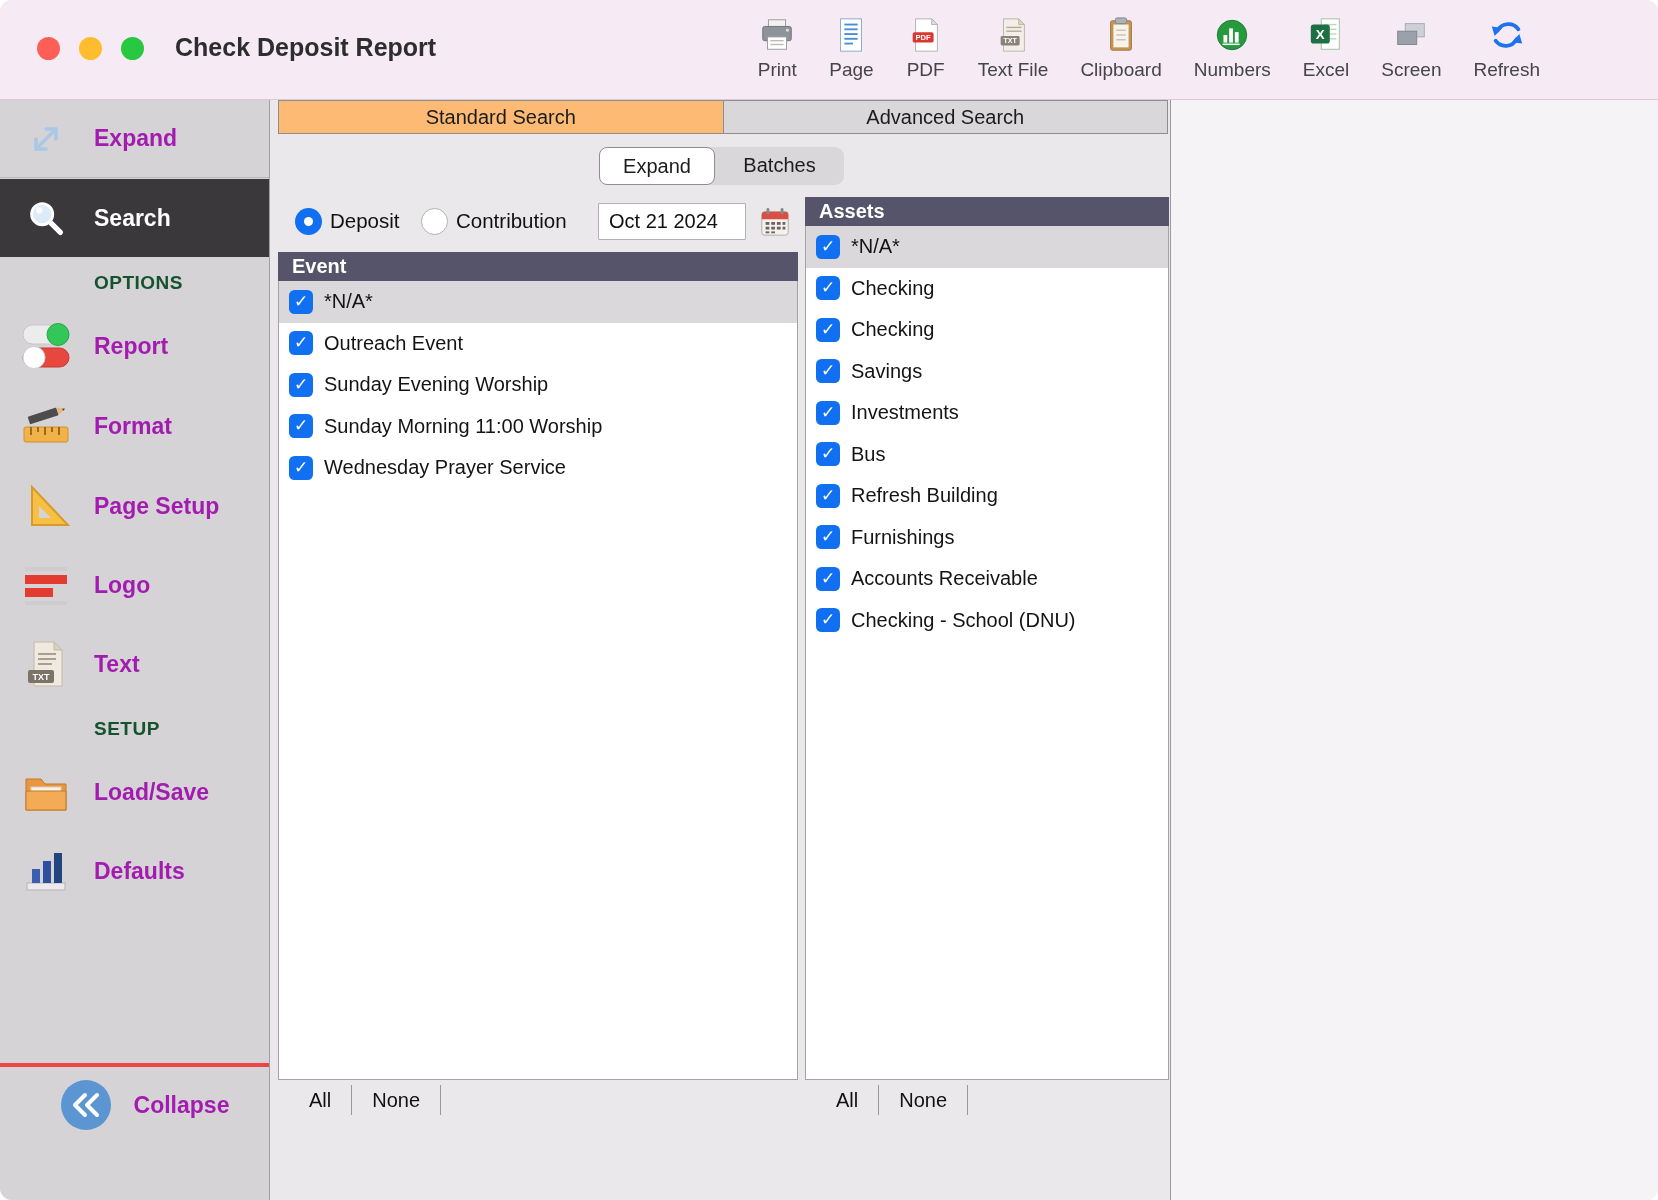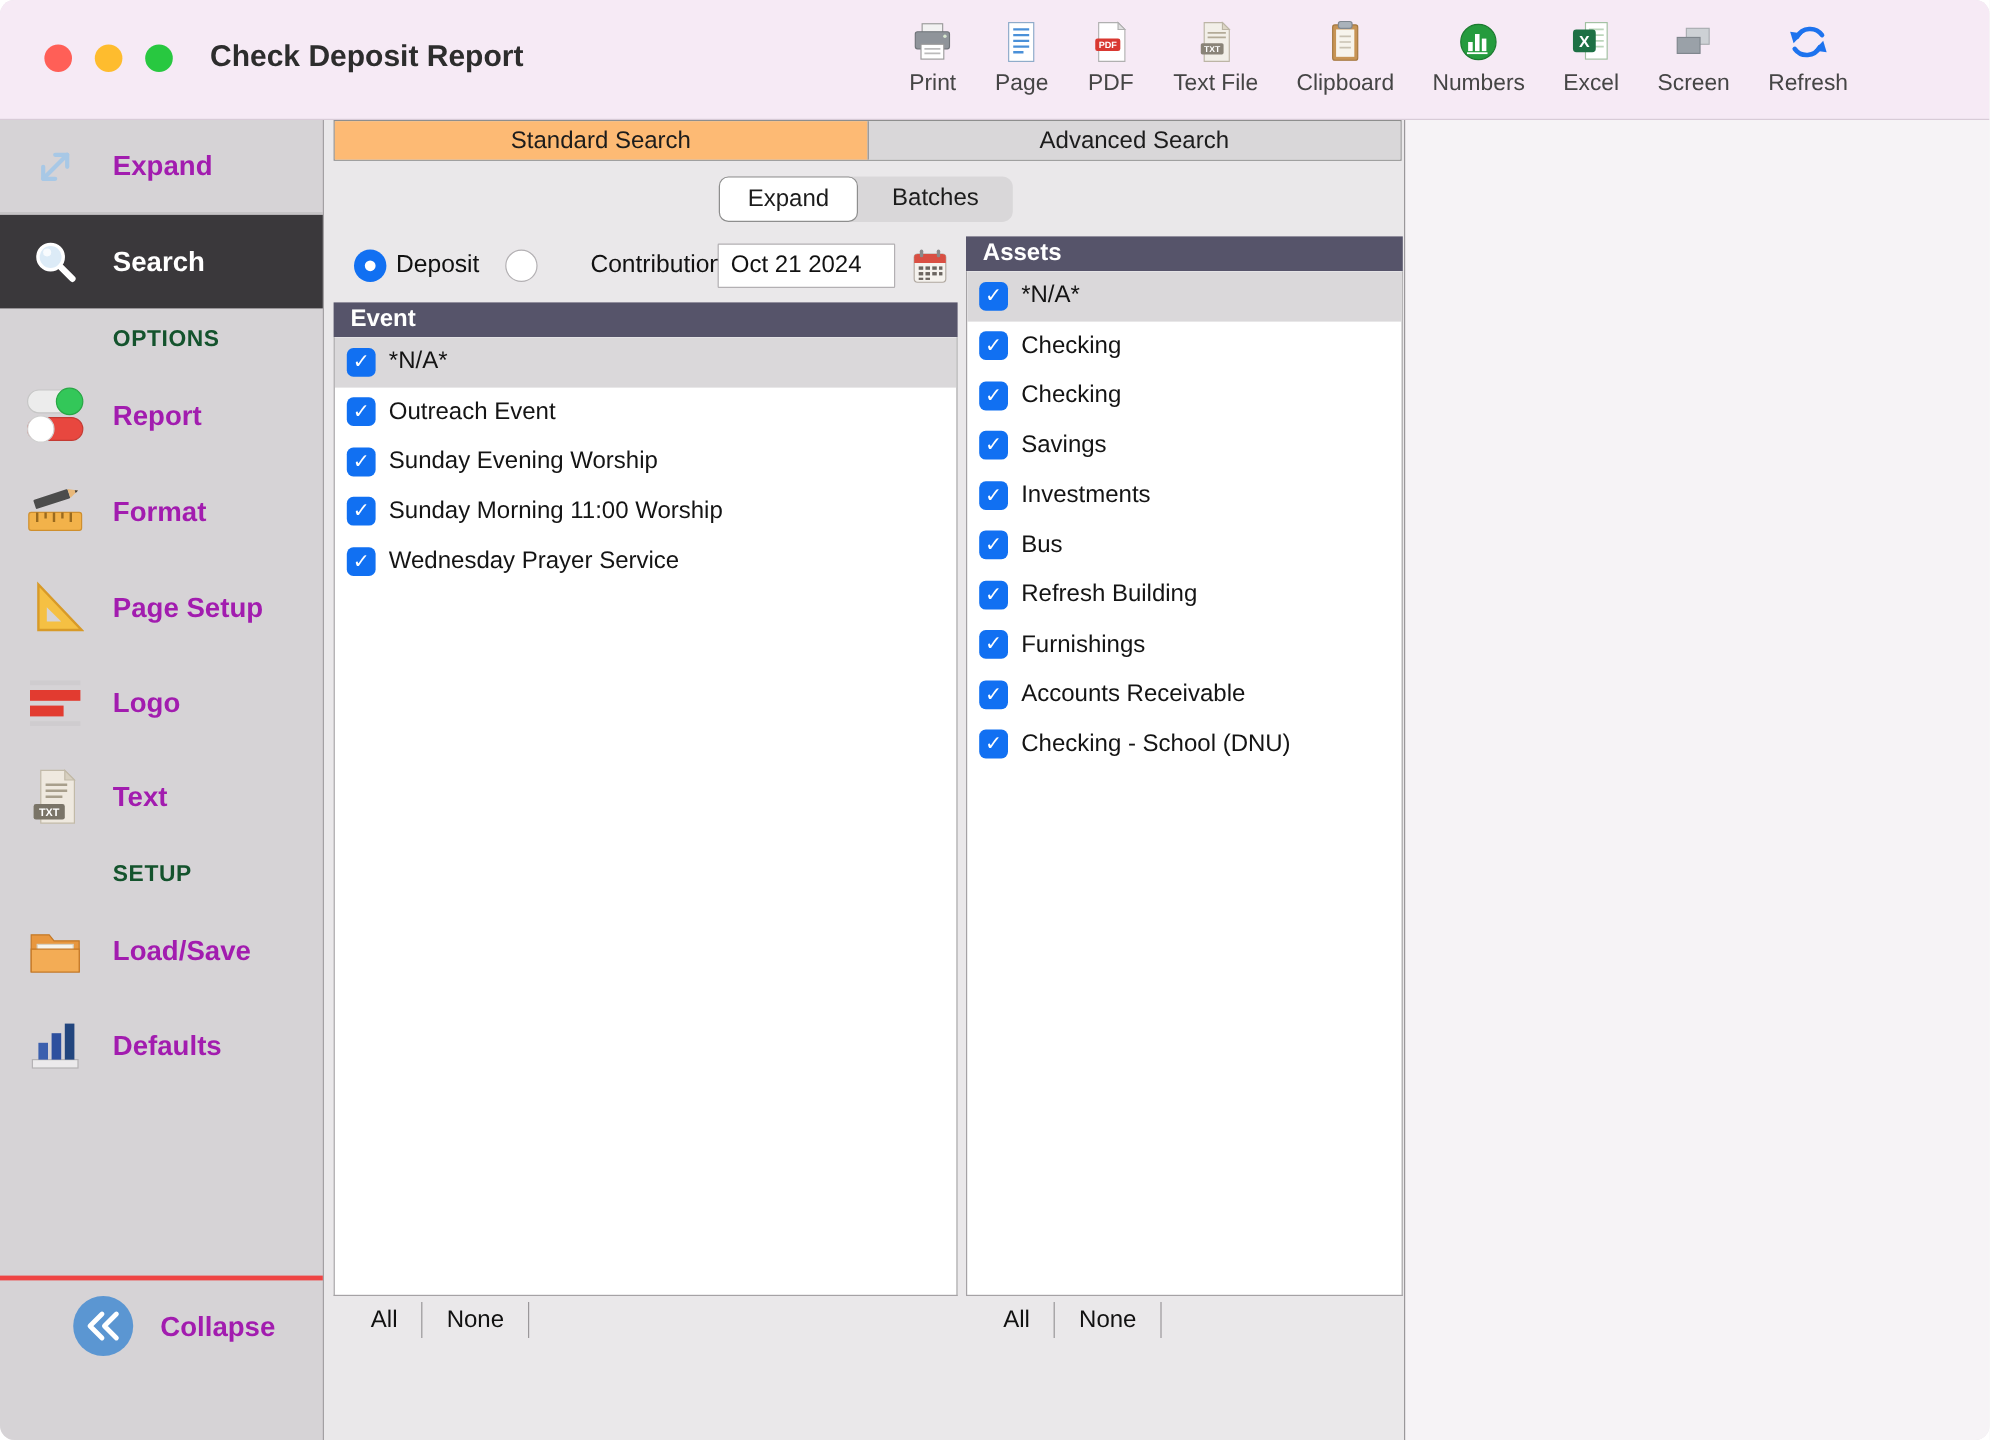--- a/index.html
+++ b/index.html
@@ -72,7 +72,7 @@
   .r-deposit      { left:24px; }
   .rl-deposit     { left:59px; }
   .r-contribution { left:150px; }
-  .rl-contribution{ left:185px;margin-left:36px; }
+  .rl-contribution{ left:185px; }
   .date-input { position:absolute; left:327px; top:3px; width:148px; height:37px;
                 border:1px solid #b3b0b3; background:#ffffff; font-size:20px; padding:0 10px;
                 font-family:inherit; color:#111111; border-radius:1px; }

